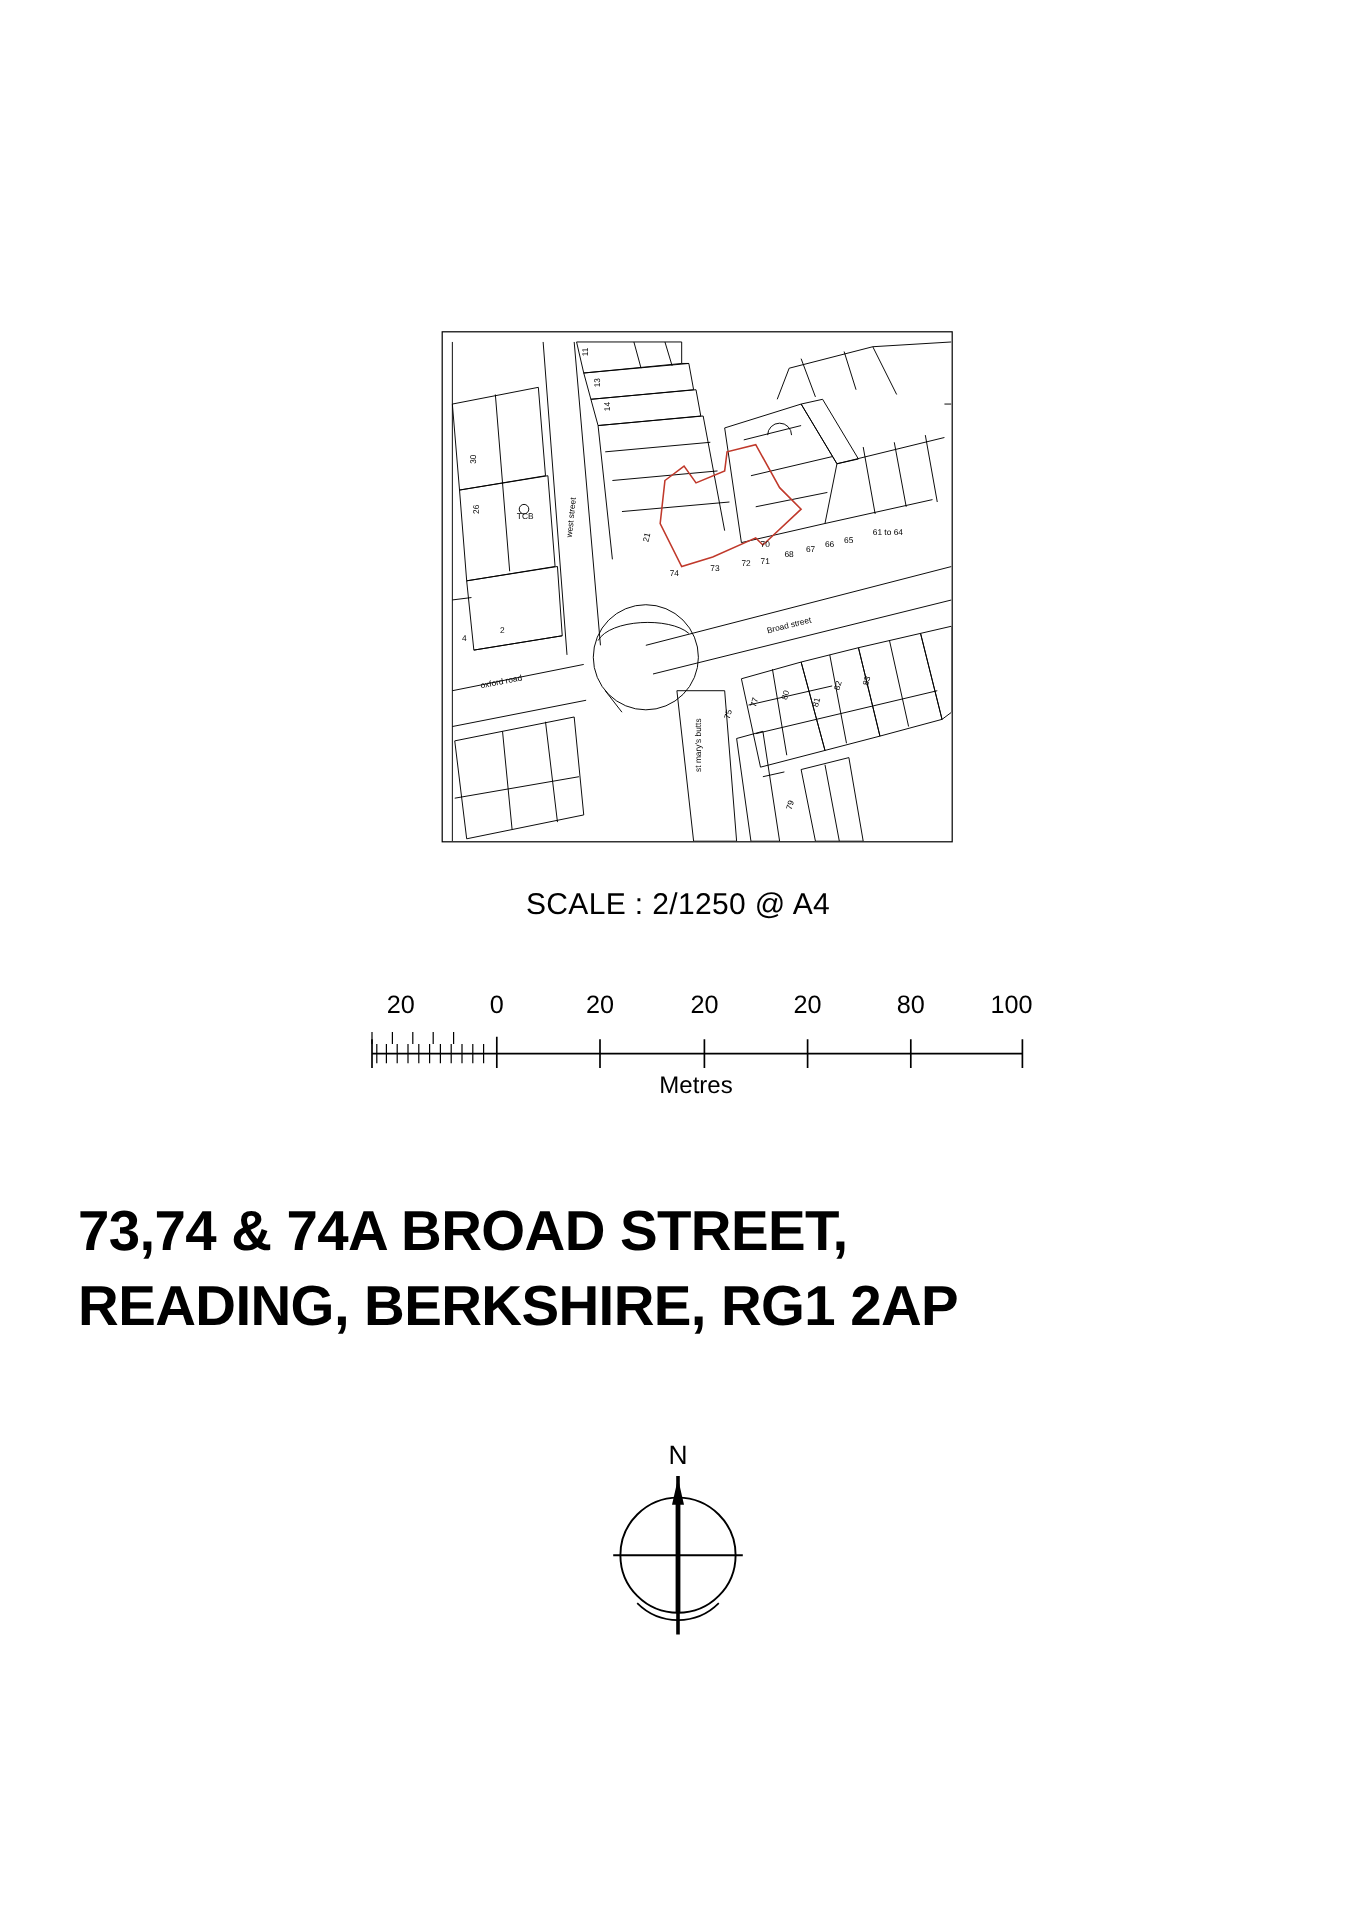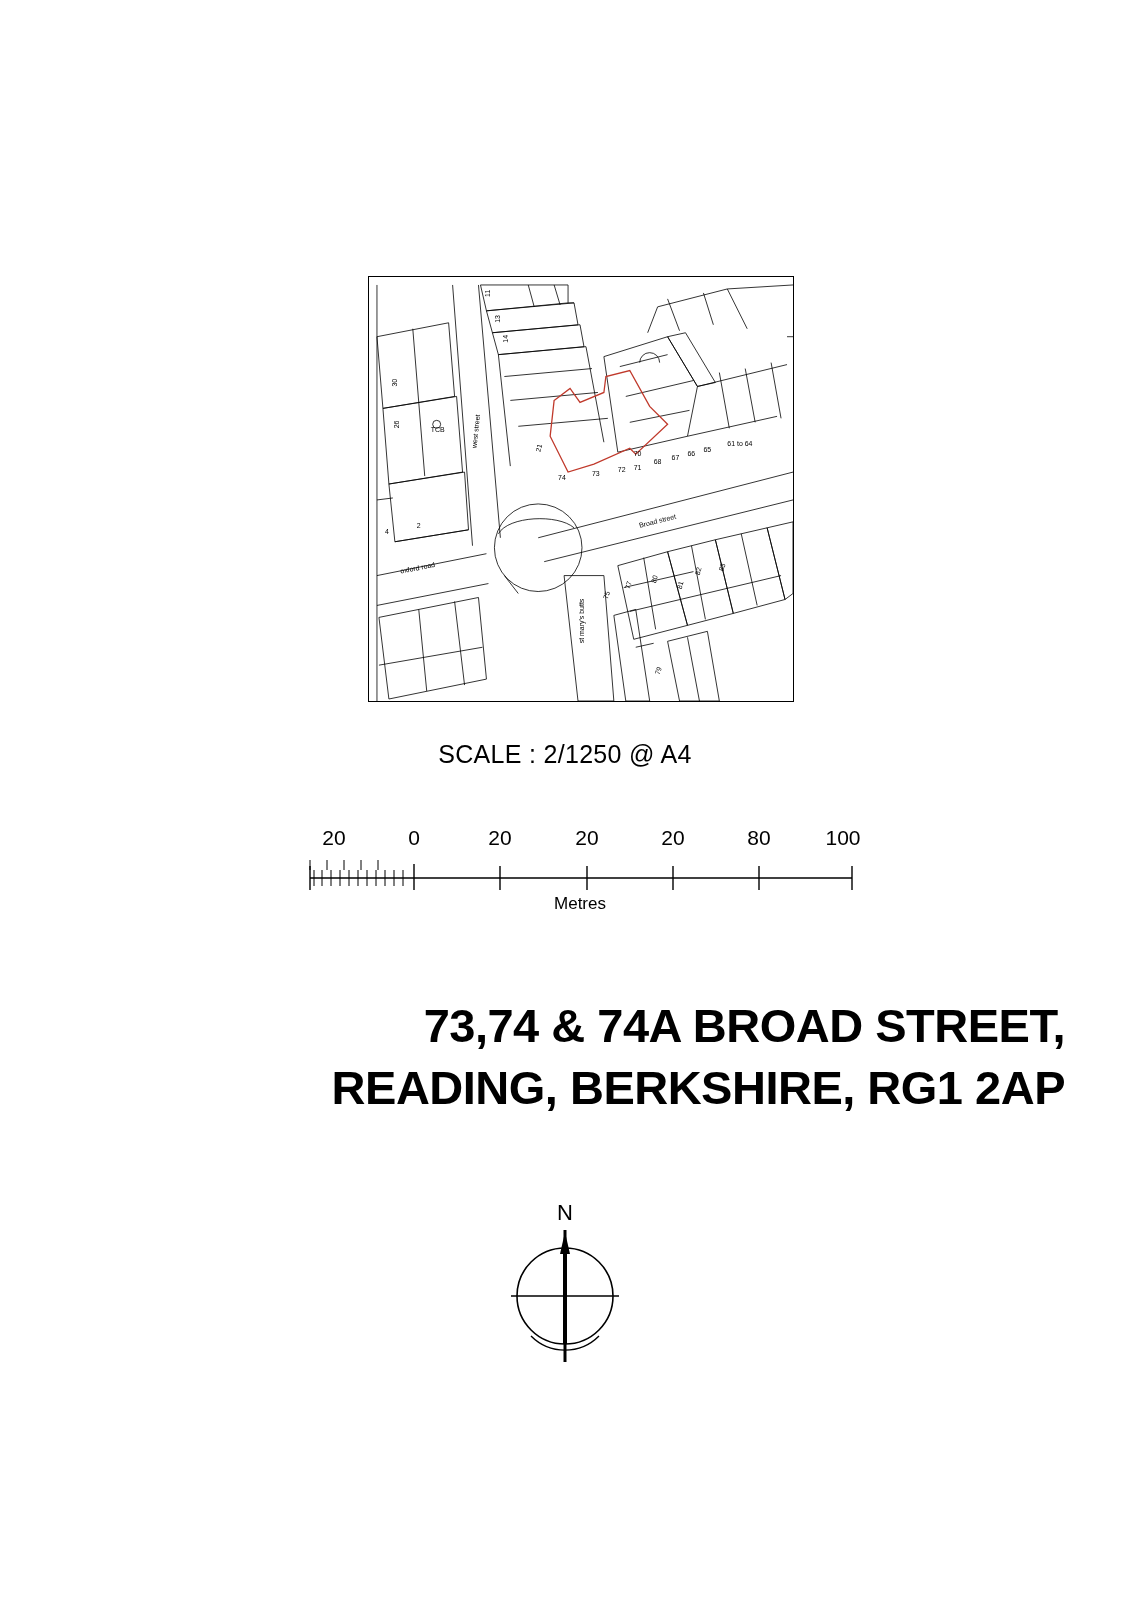--- a/index.html
+++ b/index.html
@@ -74,7 +74,7 @@
     top: 68px;
     width: 560px;
     text-align: center;
-    font-size: 17px;
+    font-size: 20px;
   }
 
   

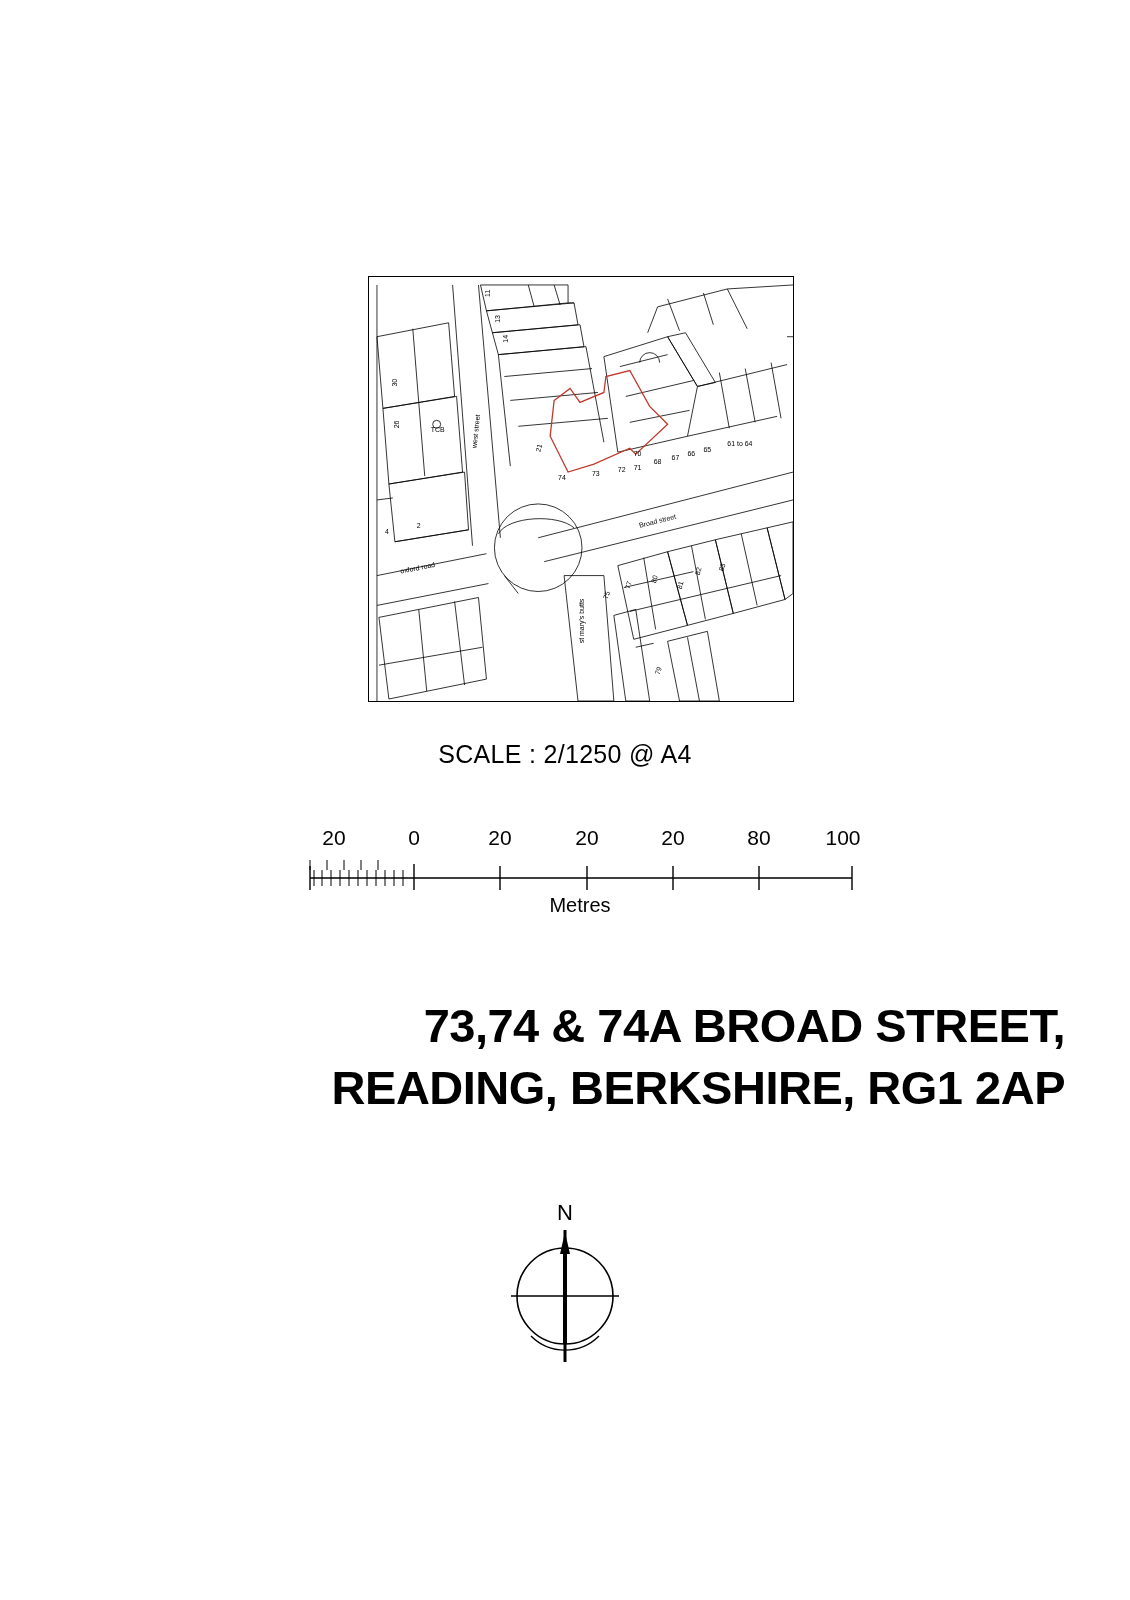--- a/index.html
+++ b/index.html
@@ -83,7 +83,7 @@
     left: 65px;
     top: 995px;
     width: 1000px;
-    text-align: right;
+    text-align: left;
     font-weight: bold;
     font-size: 47px;
     line-height: 1.32;

